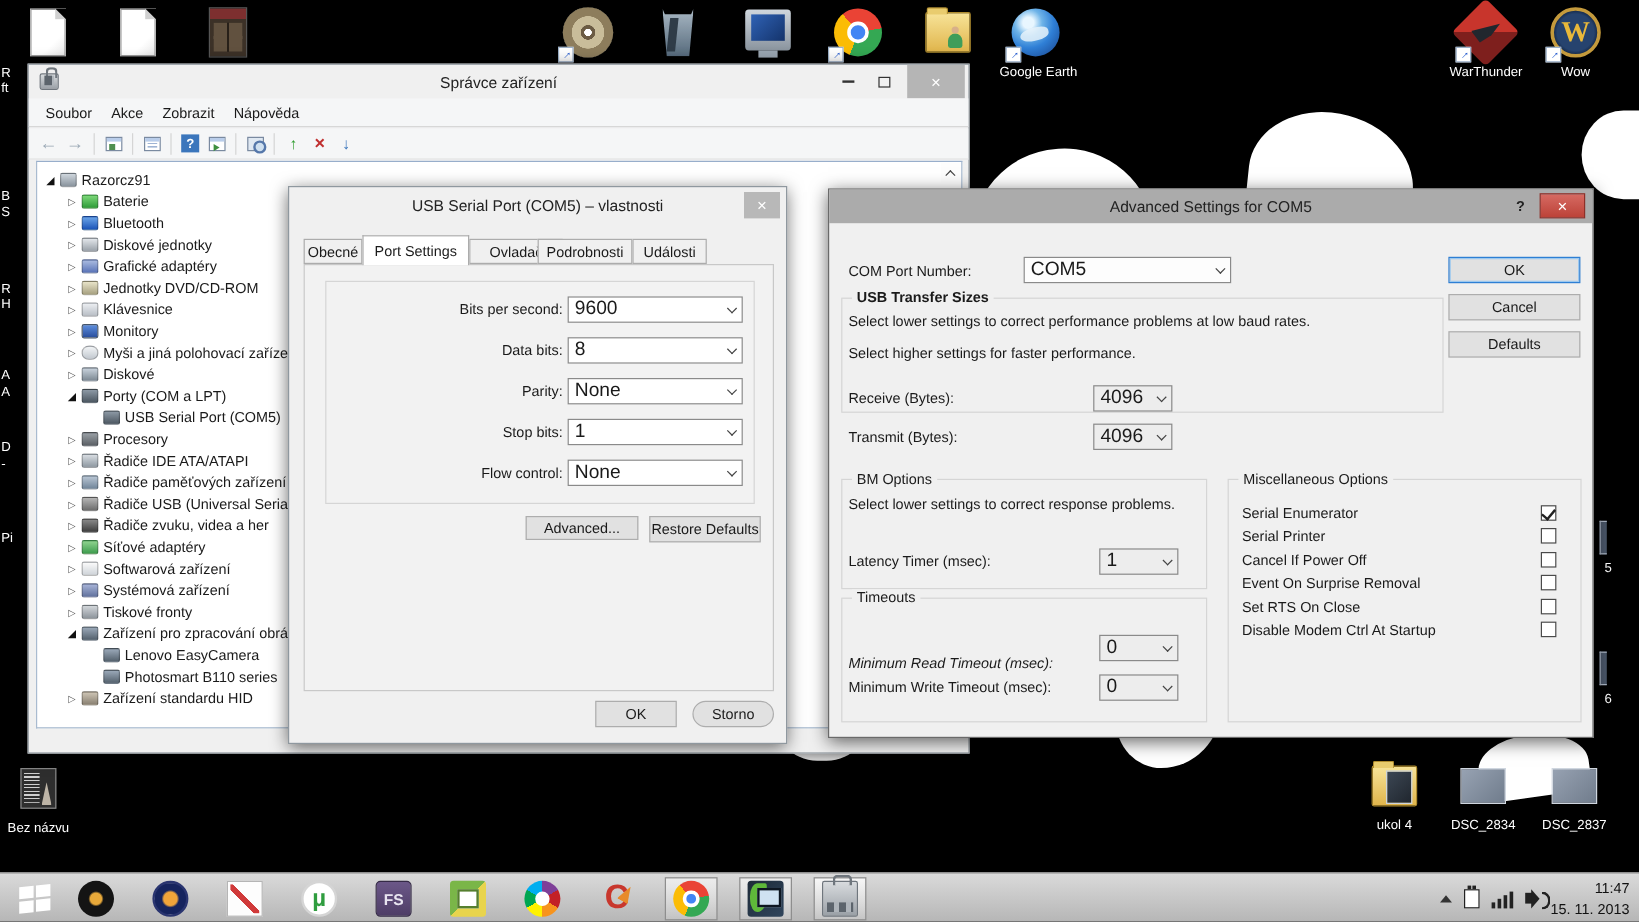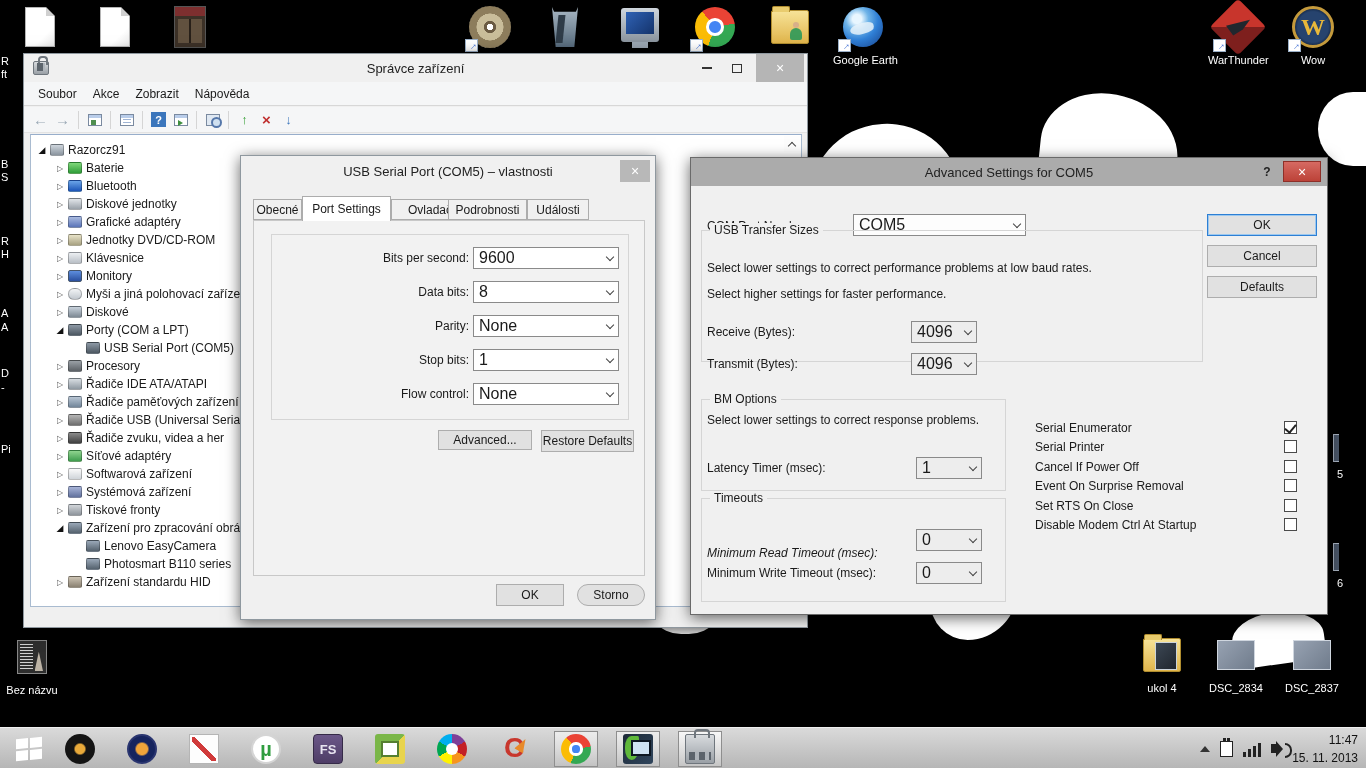--- a/index.html
+++ b/index.html
@@ -575,7 +575,7 @@
     <div class="btn" data-name="cancel-button" style="left:516px;top:87px;width:110px;height:22px;">Cancel</div>
     <div class="btn" data-name="defaults-button" style="left:516px;top:118px;width:110px;height:22px;">Defaults</div>
 
-    <div class="fieldset" data-name="usb-transfer-groupbox" style="left:10px;top:72px;width:502px;height:132px;">
+    <div class="fieldset" data-name="usb-transfer-groupbox" style="left:10px;top:90px;width:502px;height:96px;font-weight:bold;">
       <span class="legend" data-name="groupbox-title">USB Transfer Sizes</span>
     </div>
     <div class="flabel" data-name="usb-transfer-hint-1" style="left:16px;top:103px;">Select lower settings to correct performance problems at low baud rates.</div>

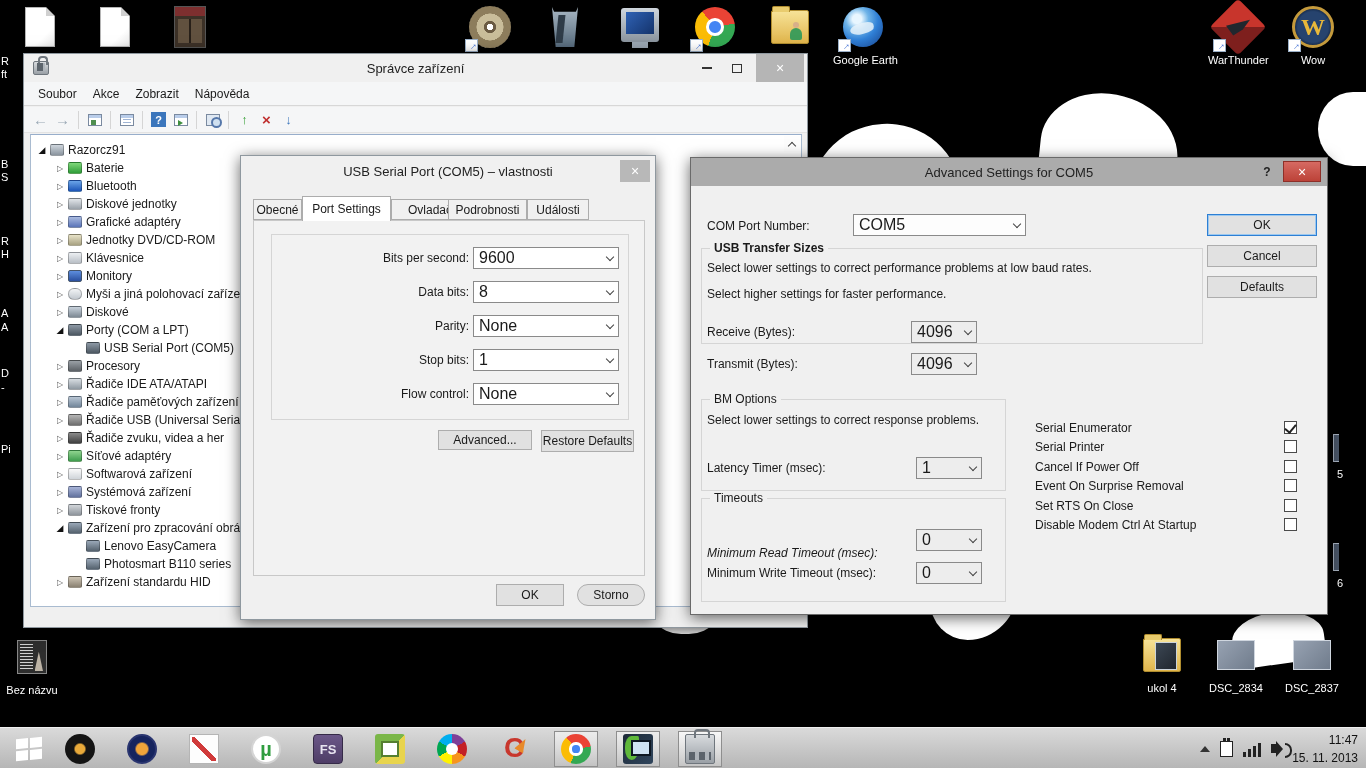--- a/index.html
+++ b/index.html
@@ -625,6 +625,9 @@
         </span>
     </div>
 
+    <div class="fieldset" data-name="misc-options-groupbox" style="left:332px;top:241px;width:295px;height:203px;">
+      <span class="legend" data-name="groupbox-title">Miscellaneous Options</span>
+    </div>
     <div id="misc-options">
         <div class="flabel" data-name="misc-option-label" style="left: 344px; top: 263px;">Serial Enumerator</div>
         <div class="checkbox on" data-name="misc-option-checkbox" style="left: 593px; top: 263px;"></div>

